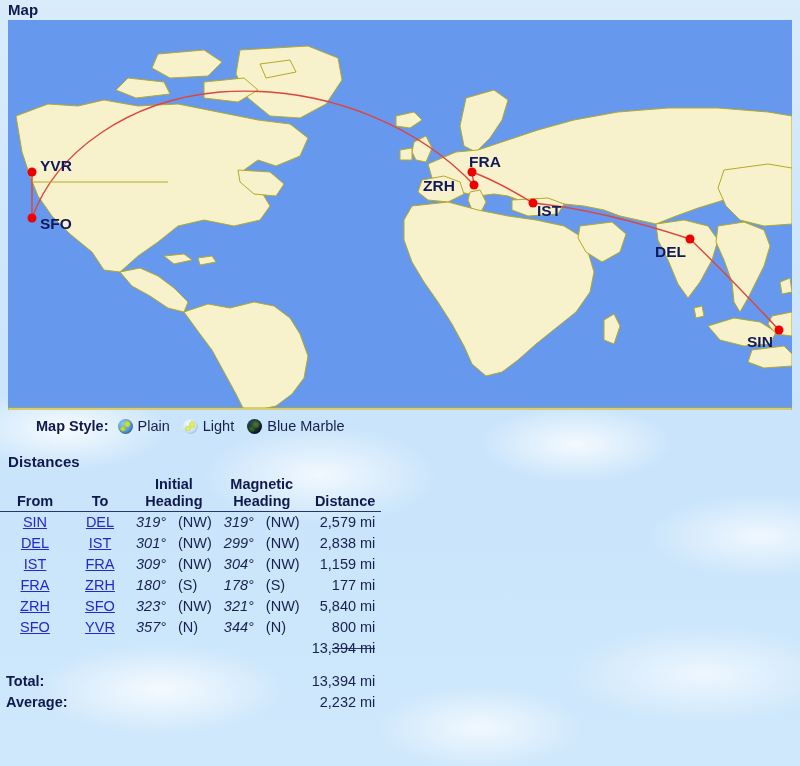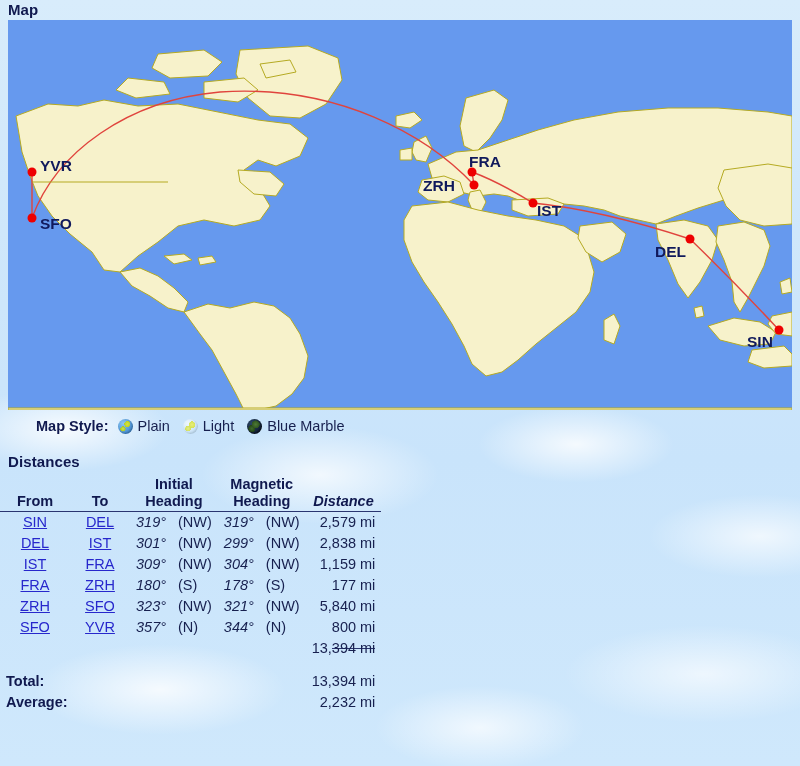--- a/index.html
+++ b/index.html
@@ -136,7 +136,7 @@
   #distances-table th.c-to   { text-align: center; width: 48px; }
   #distances-table th.c-ih   { text-align: center; }
   #distances-table th.c-mh   { text-align: center; }
-  #distances-table th.c-dist { text-align: center; font-style: italic; }
+  #distances-table th.c-dist { text-align: right; }
 
   #distances-table td {
     padding: 1px 6px 1px 6px;

